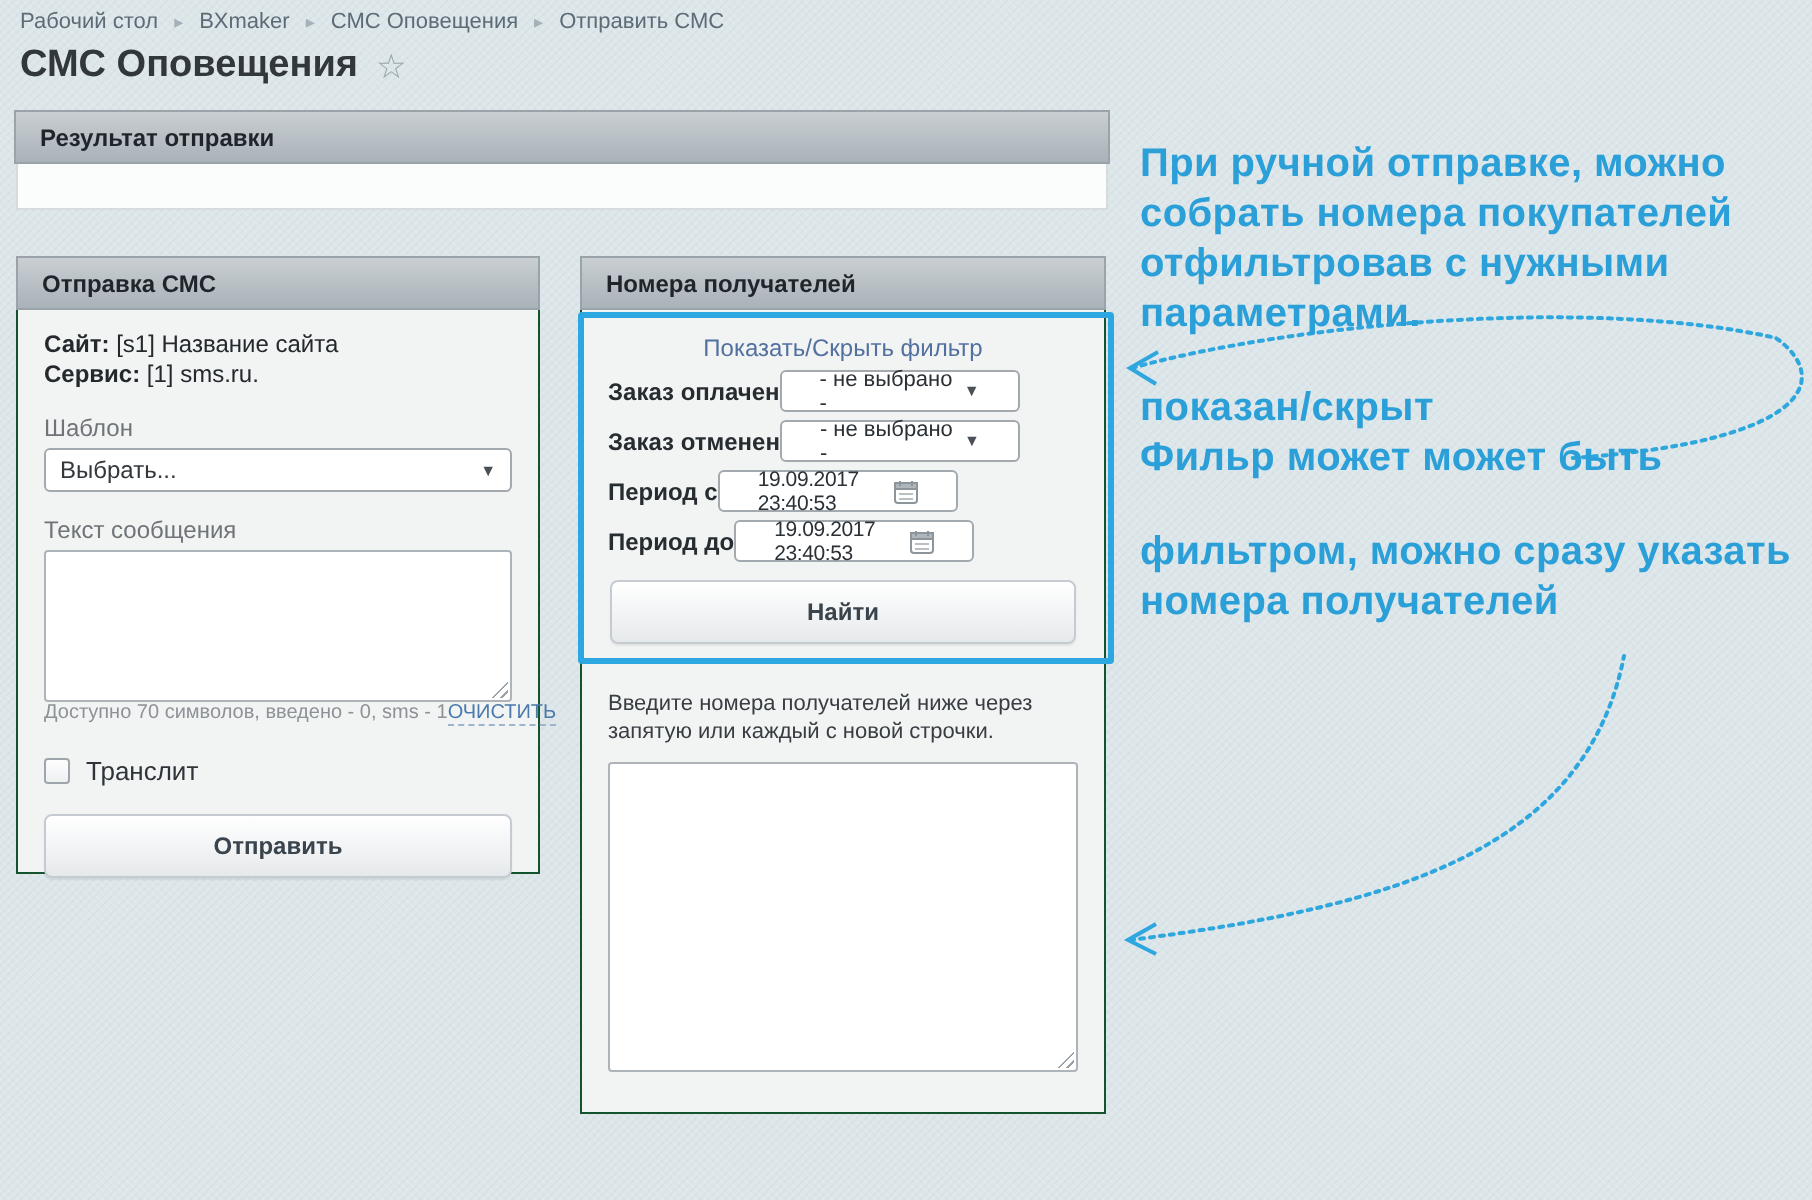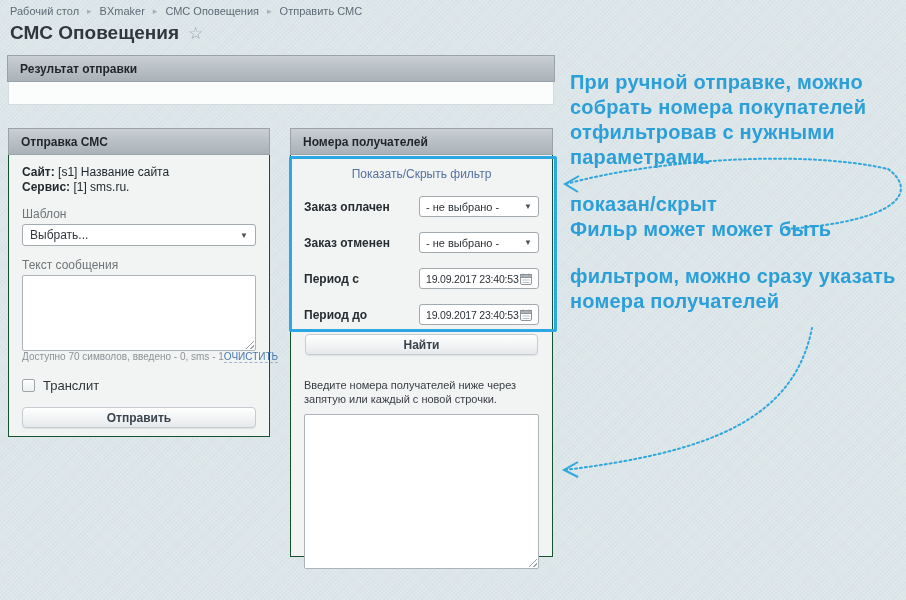--- a/index.html
+++ b/index.html
@@ -84,7 +84,7 @@
 
   
   .toggle-filter { margin-top:12px; text-align:center; font-size:12px; color:#53719f; cursor:pointer; }
-  .frow { margin-top:15px; display:flex; align-items:center; justify-content:space-between;gap:12px; }
+  .frow { margin-top:4px; display:flex; align-items:center; justify-content:flex-start; }
   .flabel { font-size:12px; font-weight:bold; color:#272c31; }
   .control { width:120px; height:21px; background:#fff; border:1px solid #a2aab0; border-radius:3px;
     display:flex; align-items:center; justify-content:space-between; padding:0 6px; cursor:pointer; }

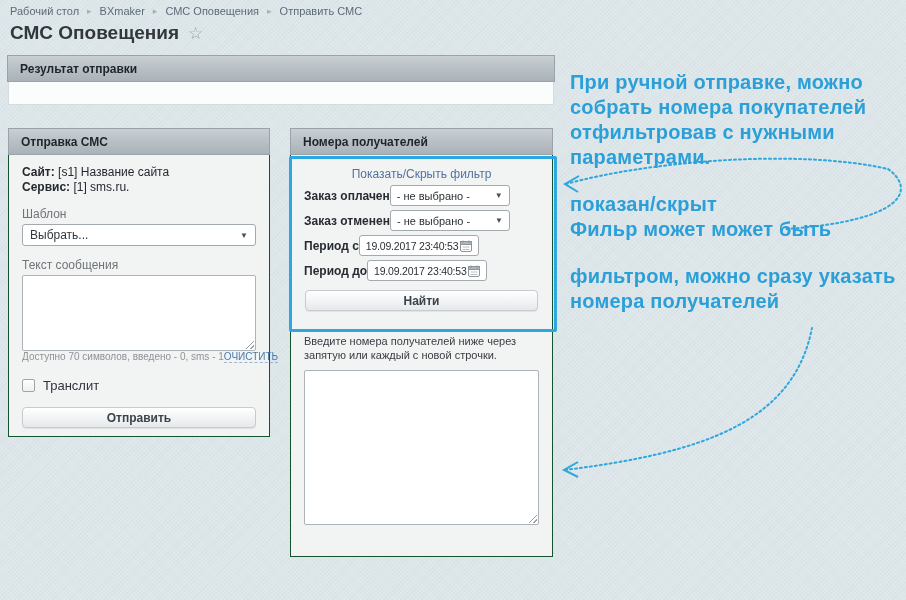--- a/index.html
+++ b/index.html
@@ -87,7 +87,7 @@
   .frow { margin-top:4px; display:flex; align-items:center; justify-content:flex-start; }
   .flabel { font-size:12px; font-weight:bold; color:#272c31; }
   .control { width:120px; height:21px; background:#fff; border:1px solid #a2aab0; border-radius:3px;
-    display:flex; align-items:center; justify-content:space-between; padding:0 6px; cursor:pointer; }
+    display:flex; align-items:center; justify-content:space-between; padding:0 19px; cursor:pointer; }
   .control .val { font-size:11px; color:#2b3035; }
   .control.datebox .val { font-size:10.5px; letter-spacing:-0.2px; }
   .cal-icon { flex:0 0 auto; display:flex; cursor:pointer; }

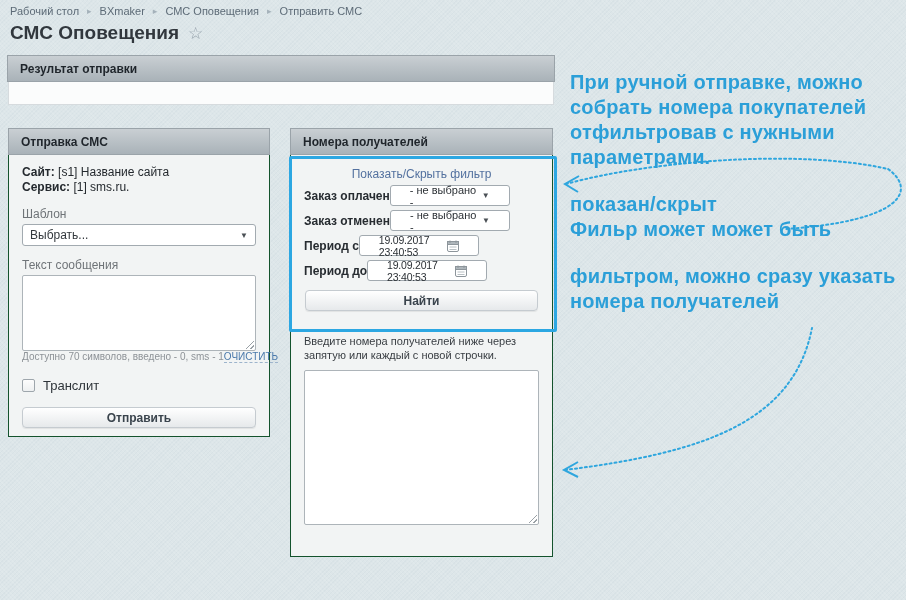--- a/index.html
+++ b/index.html
@@ -74,7 +74,7 @@
   .check-label { font-size:13px; color:#2e3439; }
 
   .btn {
-    height:21px; display:flex; align-items:center; justify-content:center;
+    height:32px; display:flex; align-items:center; justify-content:center;
     background:linear-gradient(#ffffff,#e6e9eb); border:1px solid #c5cbd0; border-radius:4px;
     box-shadow:0 1px 1px rgba(0,0,0,0.07);
     font-size:12px; font-weight:bold; color:#3a444d; cursor:pointer;

